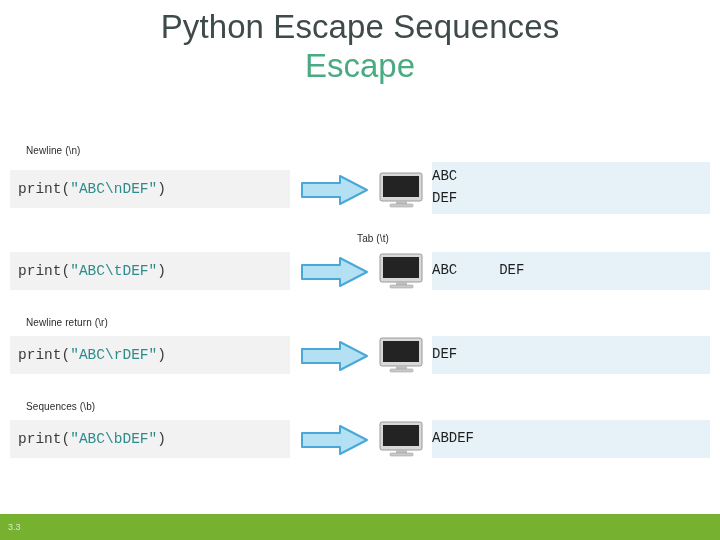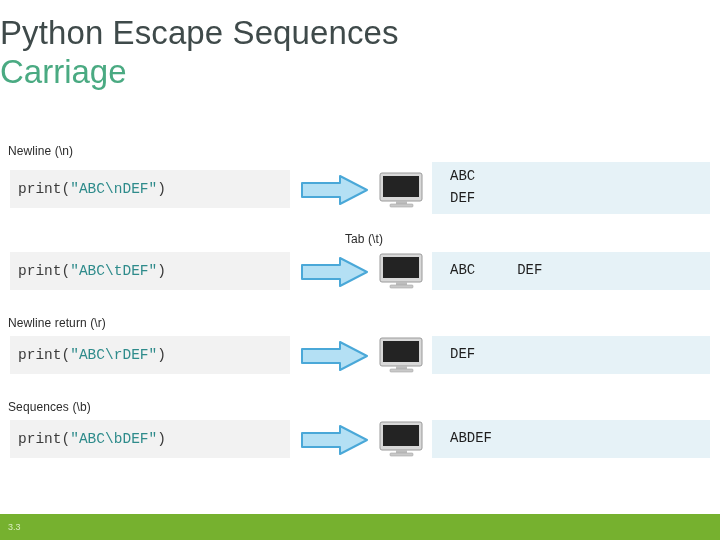--- a/index.html
+++ b/index.html
@@ -17,7 +17,8 @@
 
   
   .title-block {
-    padding-top: 14px;
+    text-align: center;
+    padding-top: 8px;
     line-height: 1.18;
   }
   .title-line1 {

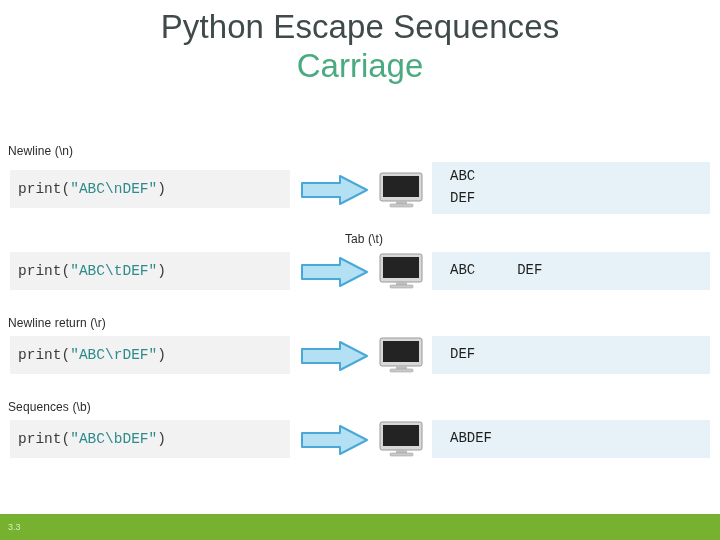--- a/index.html
+++ b/index.html
@@ -192,7 +192,7 @@
 
 <div class="title-block">
   <span class="title-line1">Python Escape Sequences</span>
-  <span class="title-line2">Carriage</span>
+  <span class="title-line2">Escape</span>
 </div>
 
 <div class="content">

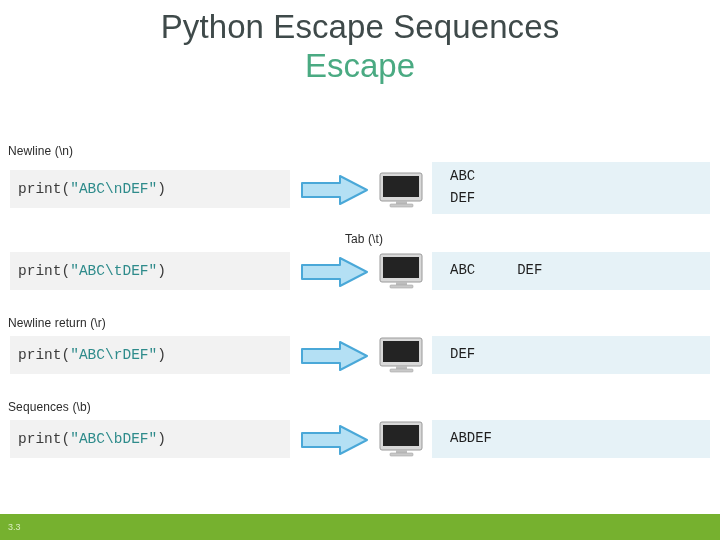--- a/index.html
+++ b/index.html
@@ -47,9 +47,9 @@
     margin-bottom: 8px;
   }
   .group-label {
-    font-size: 12px;
+    font-size: 10px;
     color: #2b2b2b;
-    padding-left: 8px;
+    padding-left: 26px;
     height: 22px;
     line-height: 22px;
     letter-spacing: 0.1px;

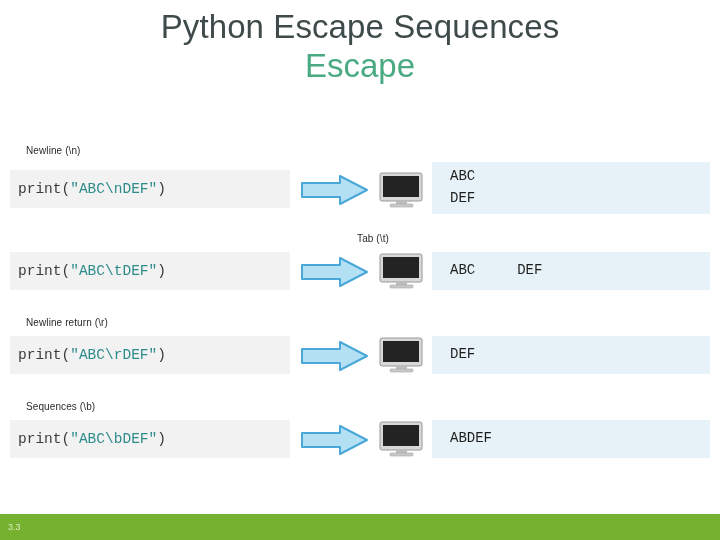--- a/index.html
+++ b/index.html
@@ -116,7 +116,6 @@
     font-size: 14px;
     color: #1e1e1e;
     white-space: pre;
-    padding-left: 18px;
     line-height: 1.55;
   }
 

